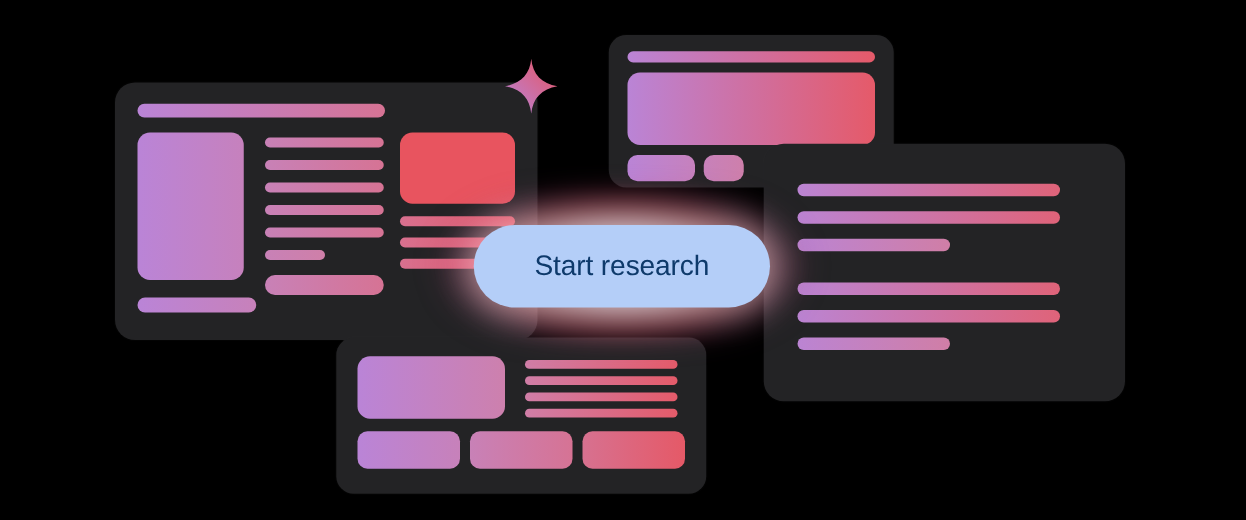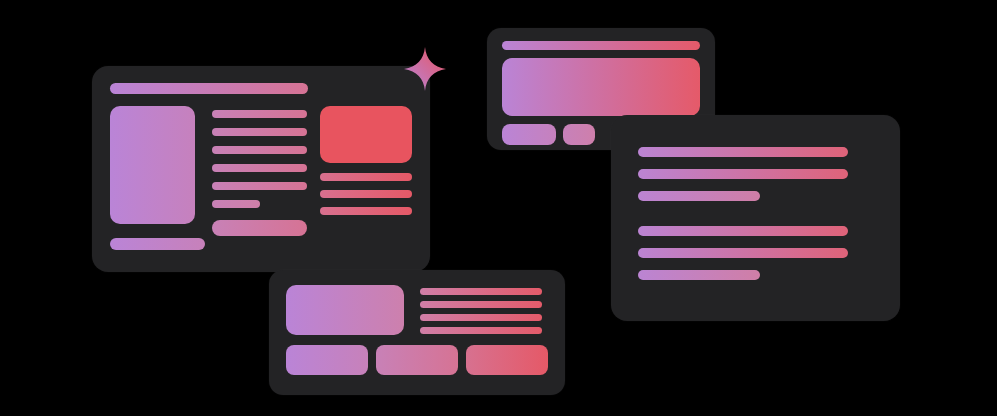--- a/index.html
+++ b/index.html
@@ -170,6 +170,10 @@
     </svg>
   </div>
 
+  <div id="cta-wrap">
+    <div id="cta-glow"></div>
+    <button id="cta-button">Start research</button>
+  </div>
 
 </div>
 

